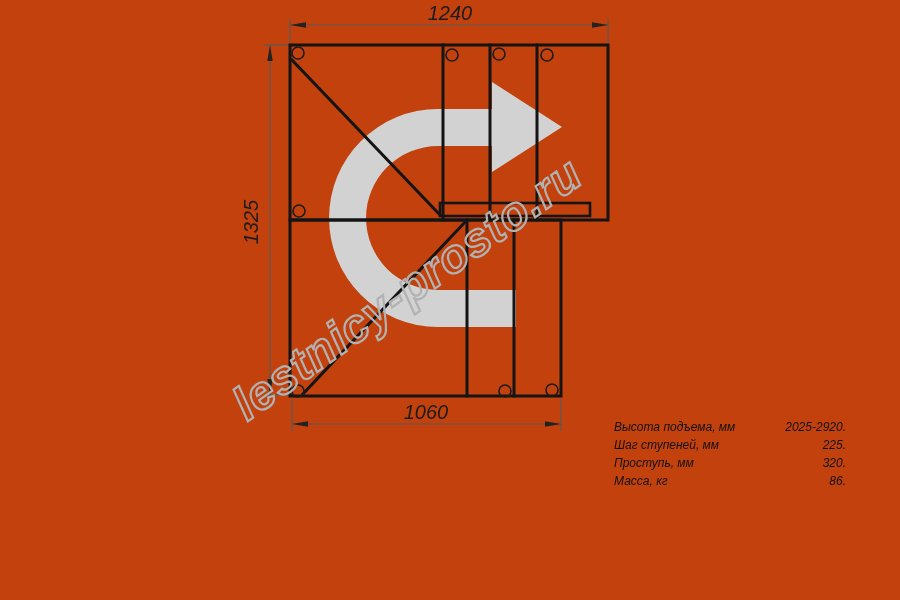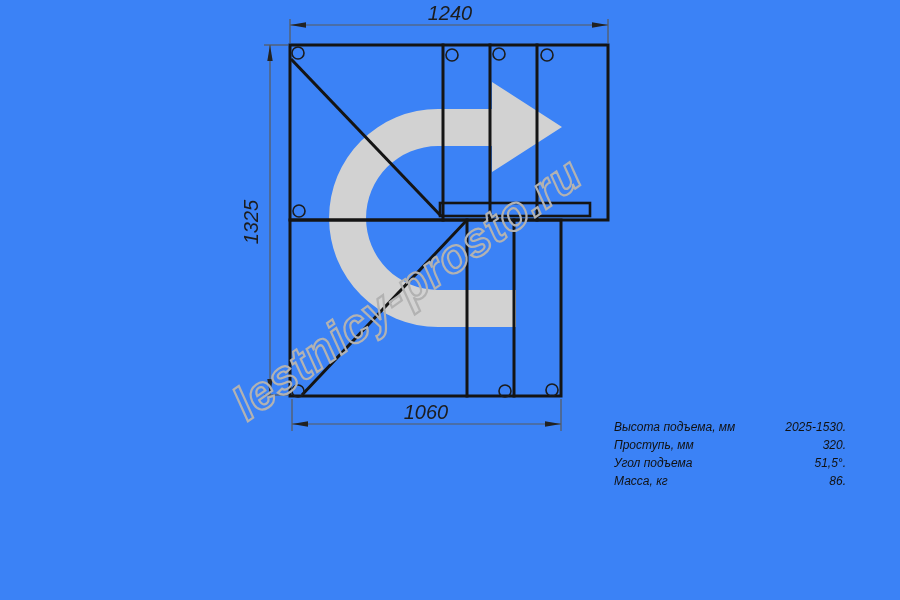--- a/index.html
+++ b/index.html
@@ -4,7 +4,7 @@
 <style>
   html,body{margin:0;padding:0;background:#ffffff;}
   .canvas{
-    position:relative;width:900px;height:600px;background:#3b82f6;overflow:hidden;
+    position:relative;width:900px;height:600px;background:#c2410c;overflow:hidden;
     font-family:"Liberation Sans",sans-serif;
   }
   svg text{

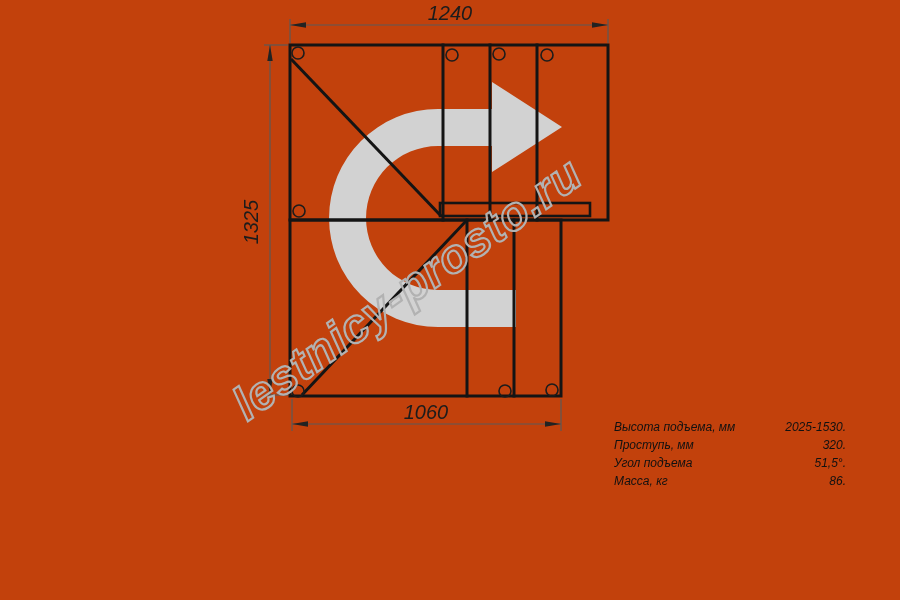--- a/index.html
+++ b/index.html
@@ -126,7 +126,7 @@
   <div class="specs">
     <div class="spec-row">
       <span class="spec-label">Высота подъема, мм</span>
-      <span class="spec-value">2025-1530.</span>
+      <span class="spec-value">2025-2920.</span>
     </div>
     <div class="spec-row">
       <span class="spec-label">Проступь, мм</span>

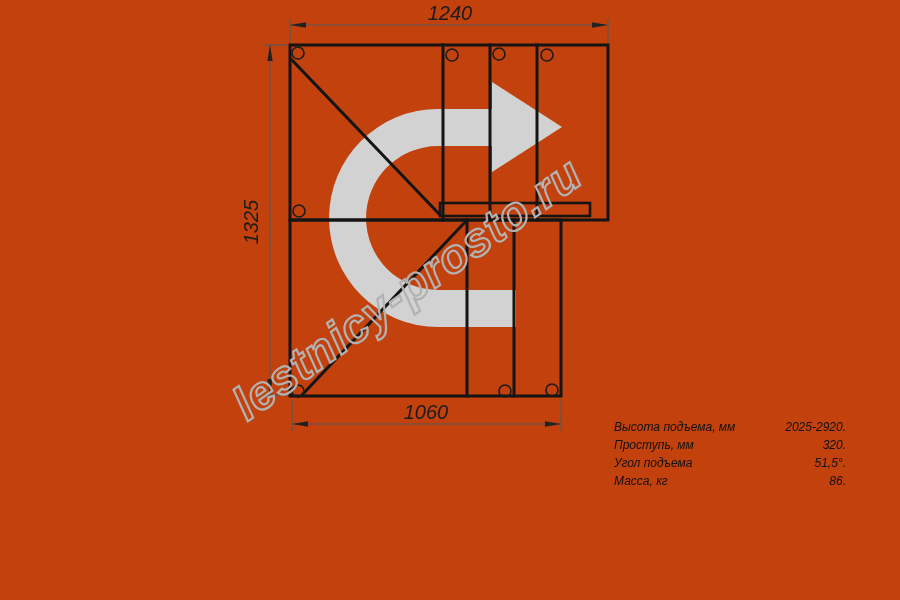--- a/index.html
+++ b/index.html
@@ -129,6 +129,10 @@
       <span class="spec-value">2025-2920.</span>
     </div>
     <div class="spec-row">
+      <span class="spec-label">Шаг ступеней, мм</span>
+      <span class="spec-value">225.</span>
+    </div>
+    <div class="spec-row">
       <span class="spec-label">Проступь, мм</span>
       <span class="spec-value">320.</span>
     </div>

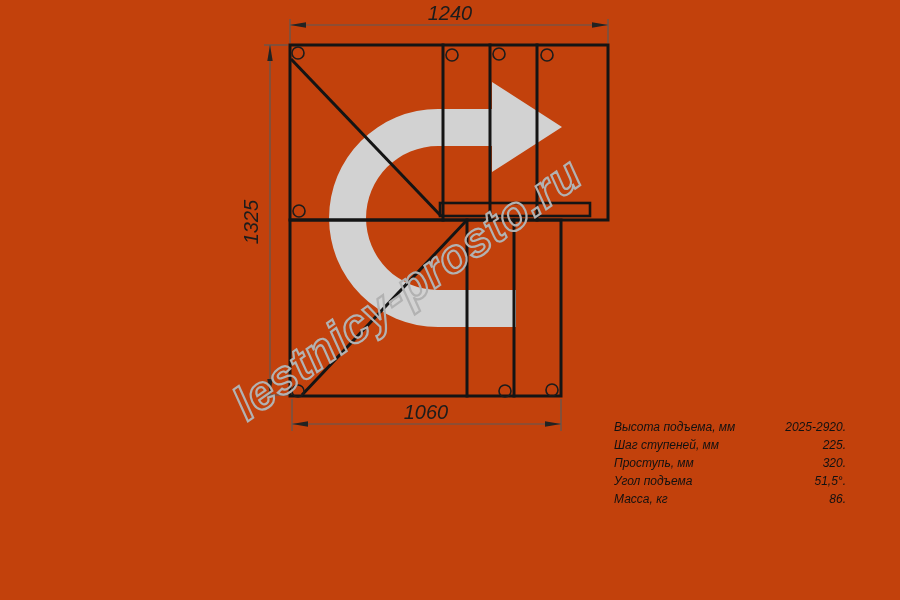--- a/index.html
+++ b/index.html
@@ -137,10 +137,6 @@
       <span class="spec-value">320.</span>
     </div>
     <div class="spec-row">
-      <span class="spec-label">Угол подъема</span>
-      <span class="spec-value">51,5°.</span>
-    </div>
-    <div class="spec-row">
       <span class="spec-label">Масса, кг</span>
       <span class="spec-value">86.</span>
     </div>

